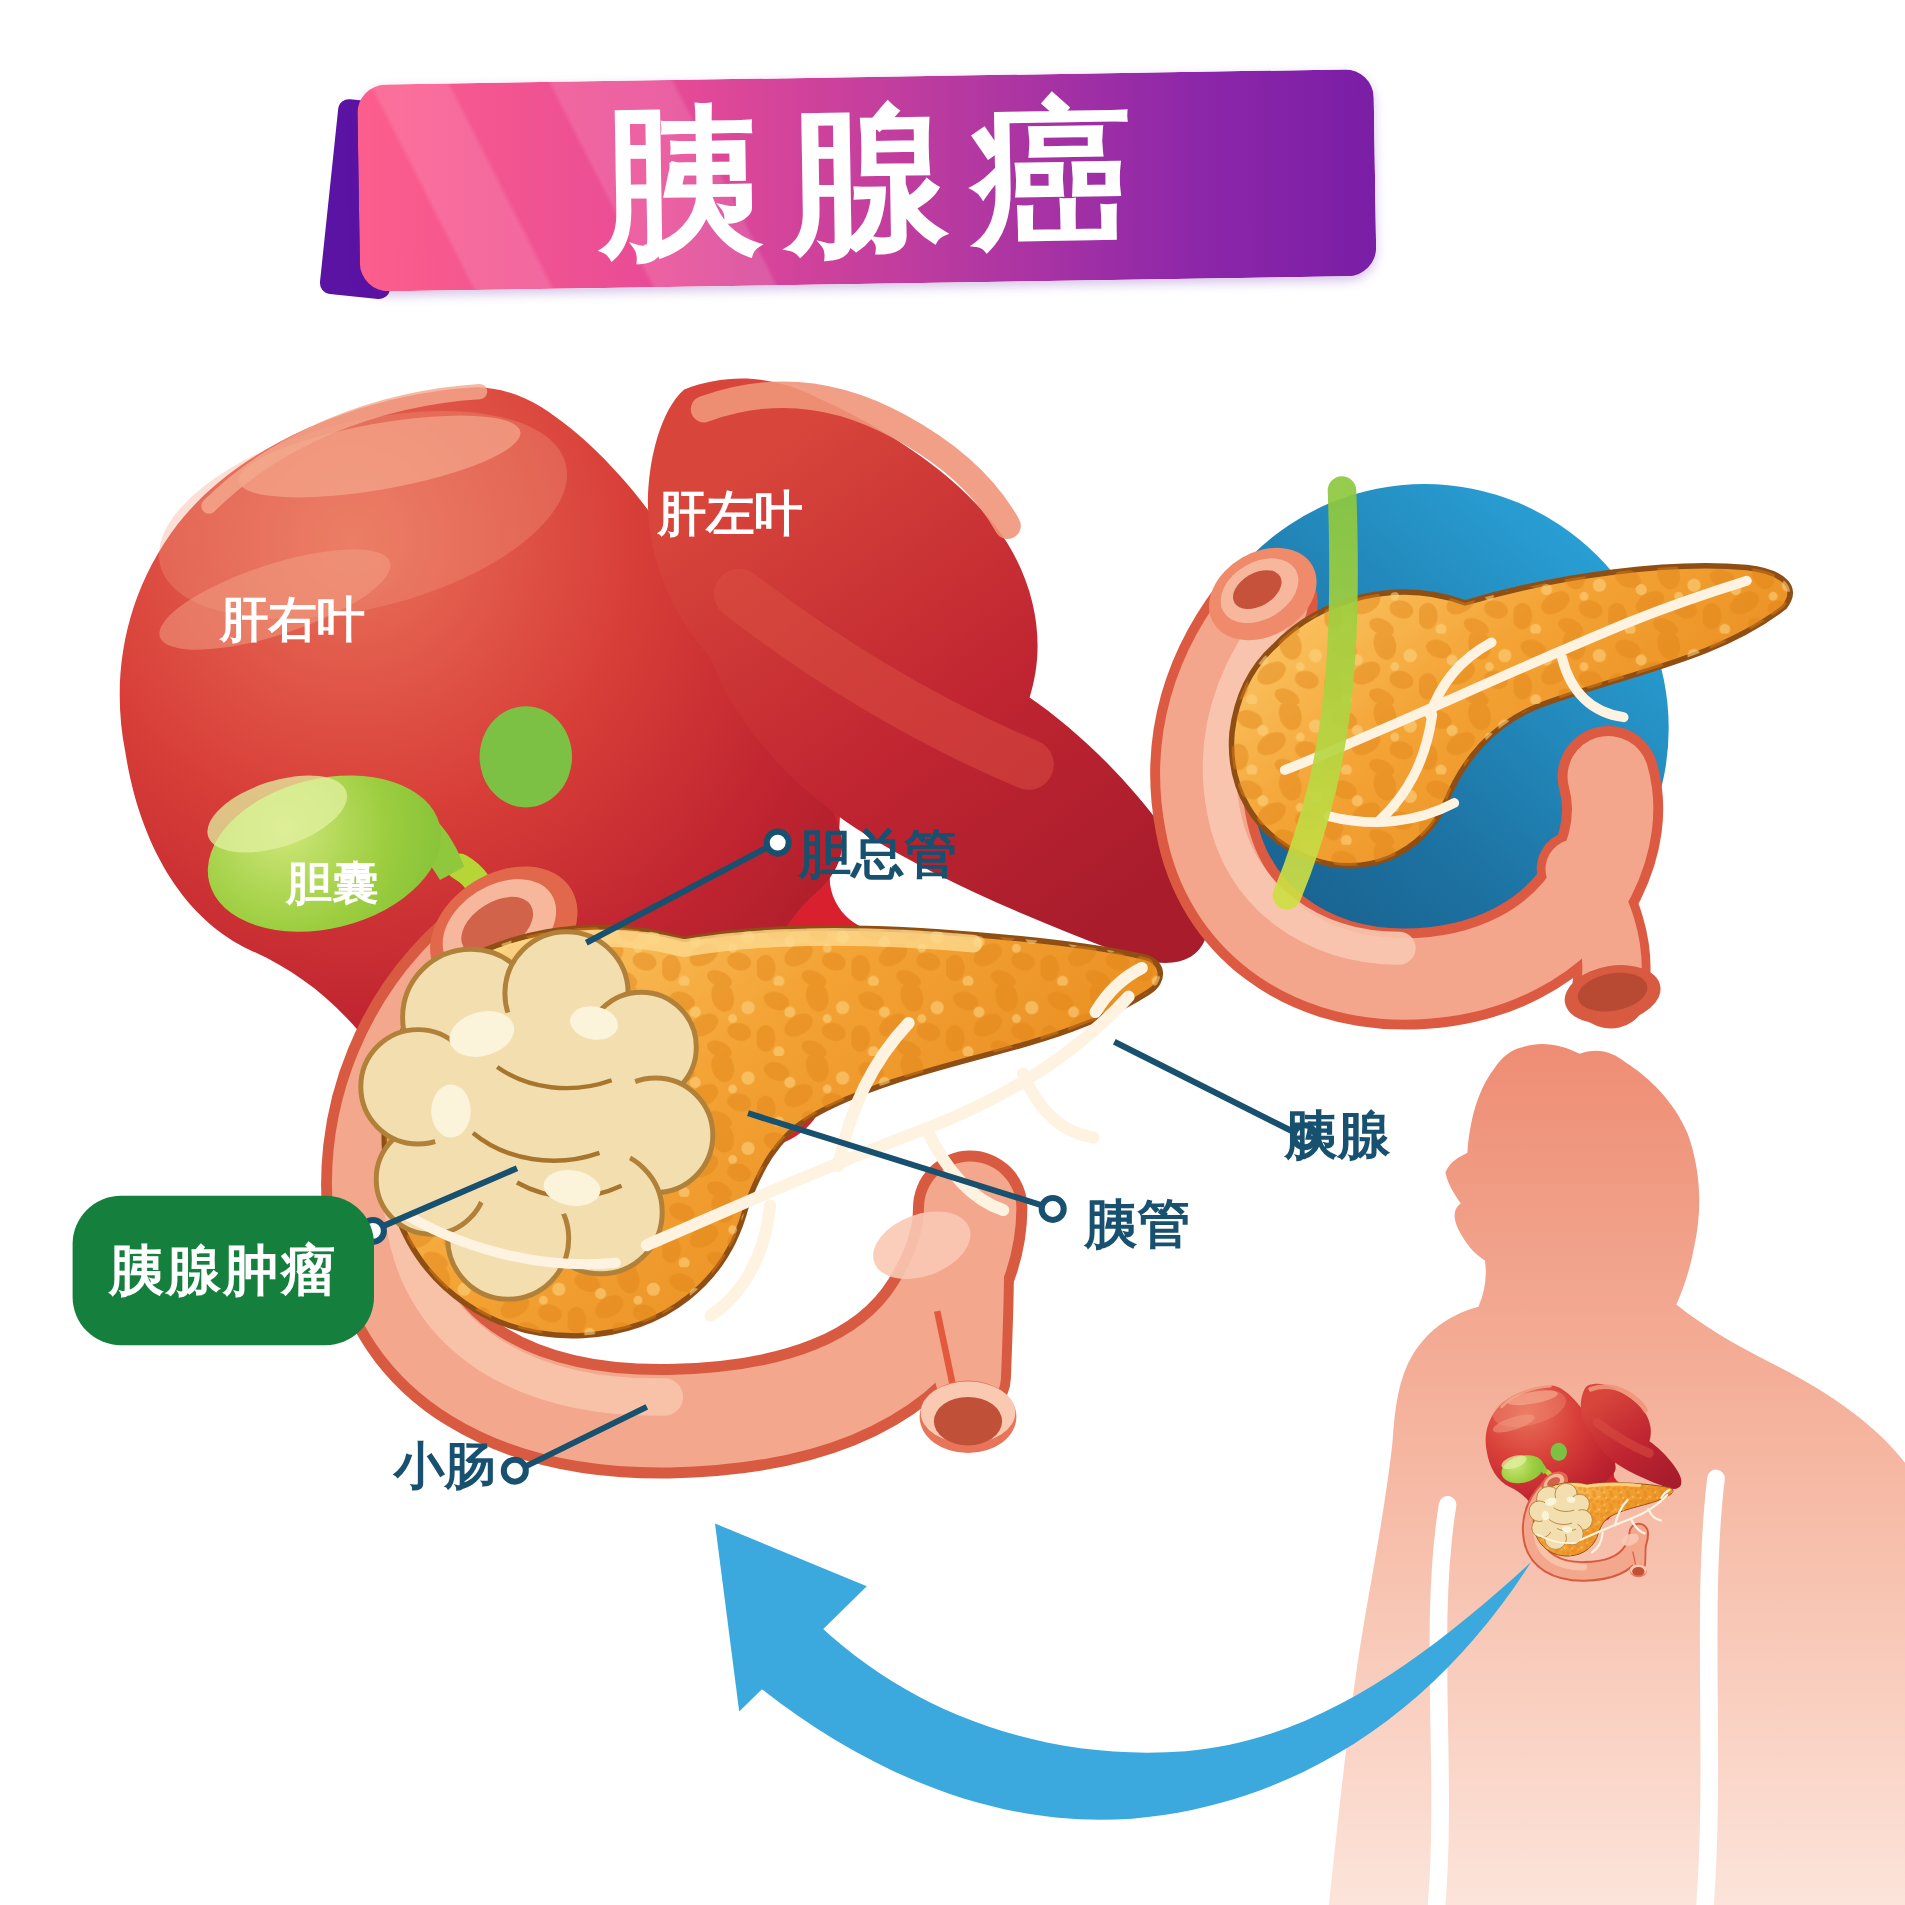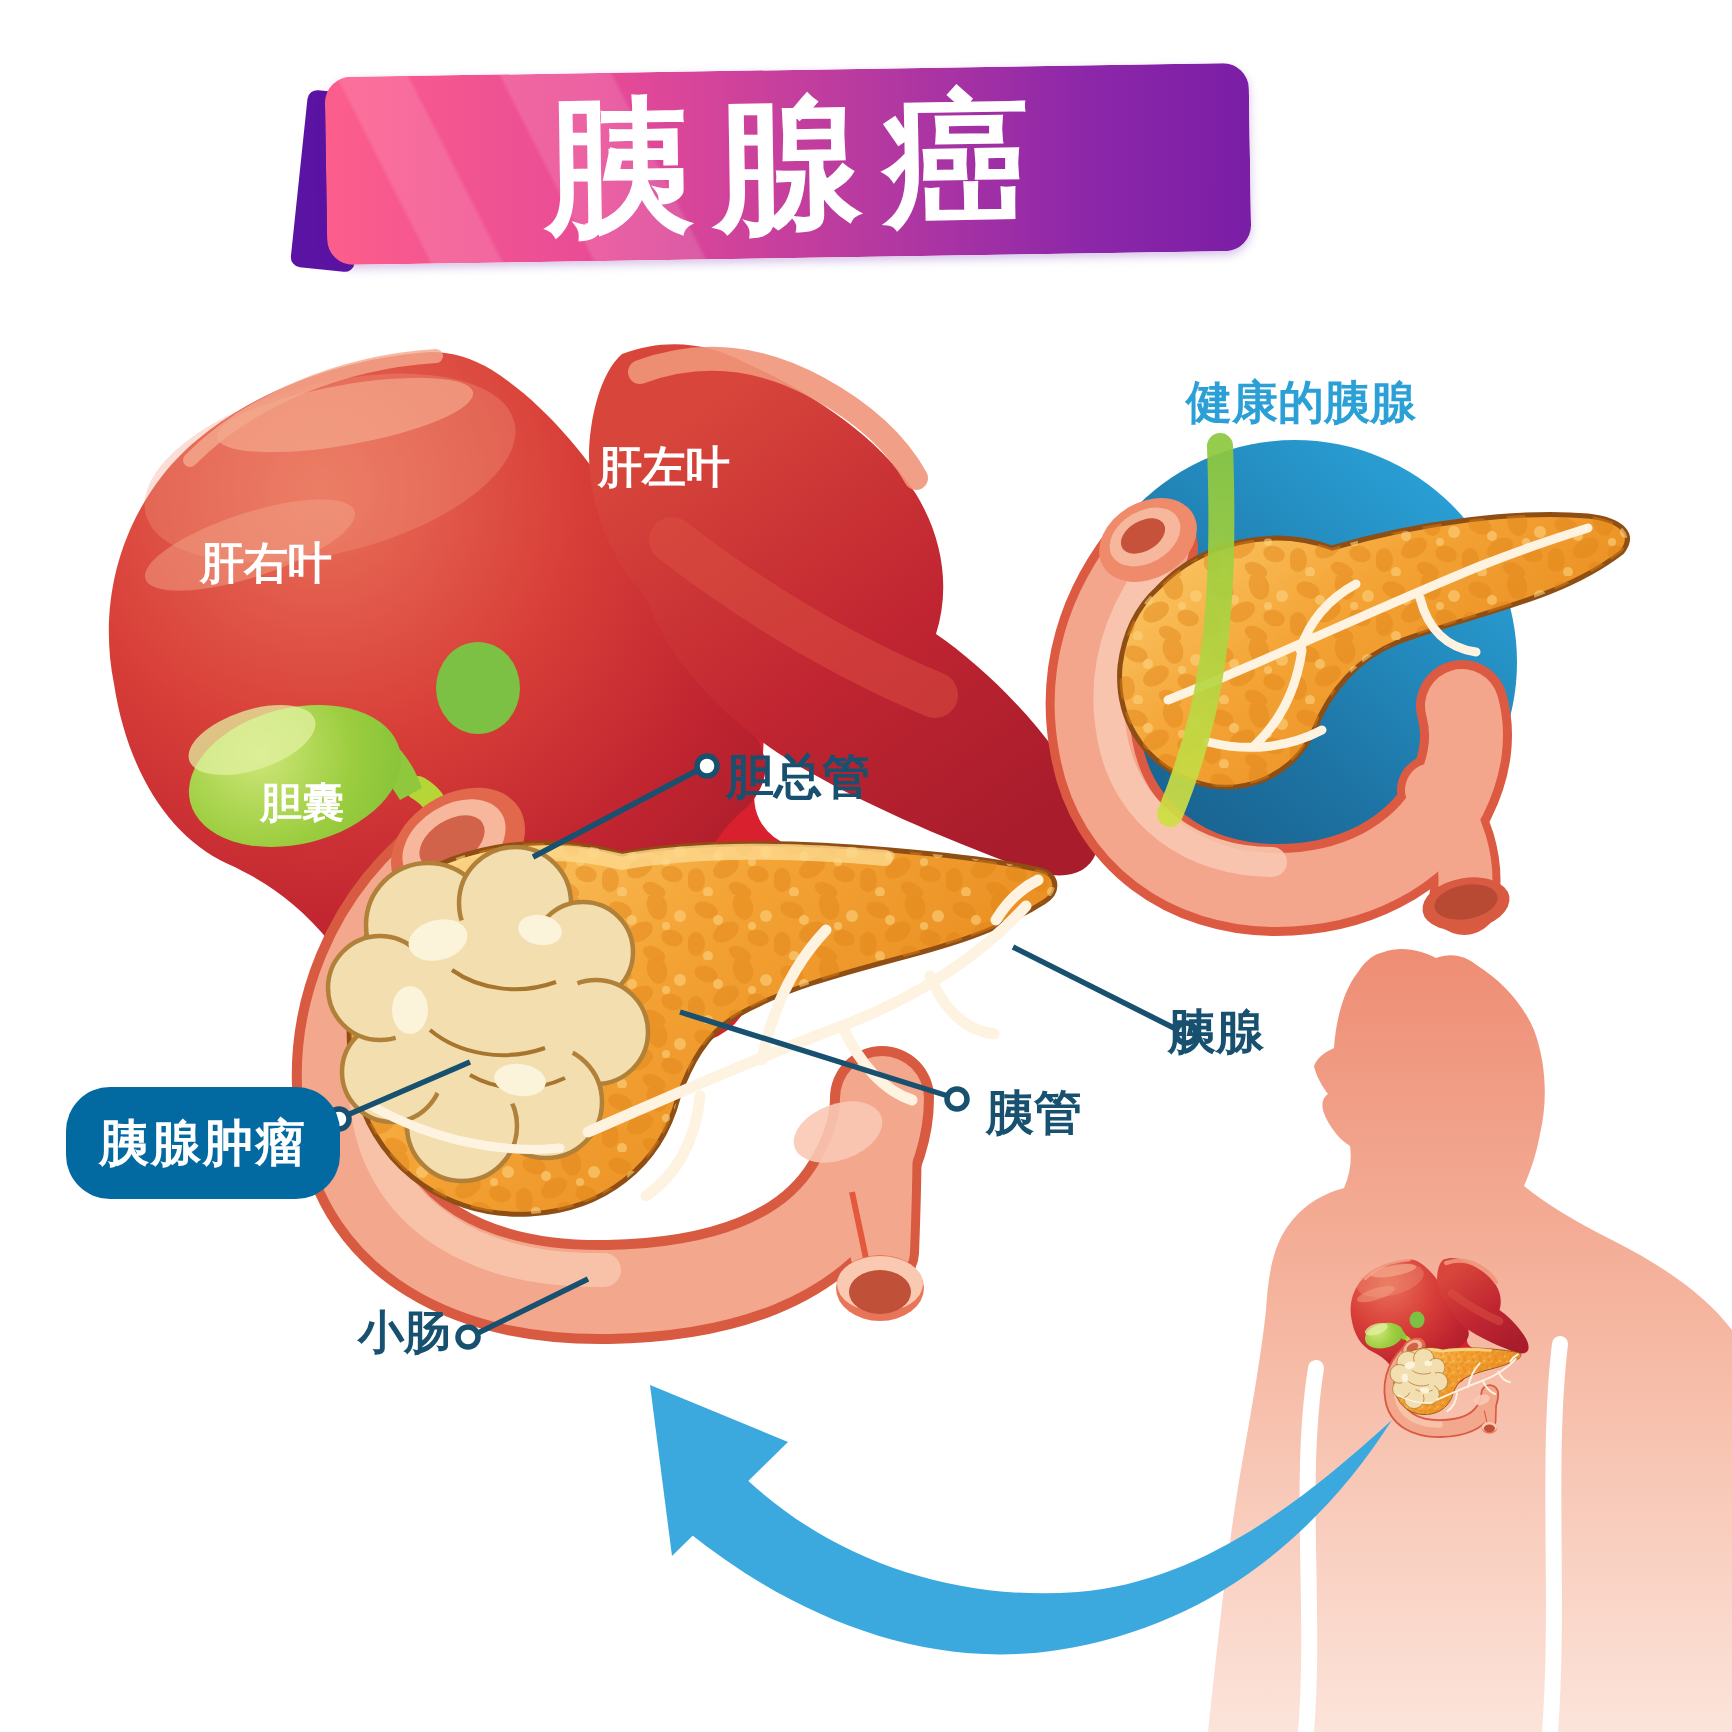--- a/index.html
+++ b/index.html
@@ -311,7 +311,6 @@
   <div class="lbl white fs44" style="left:598px;top:438px;">肝左叶</div>
   <div class="lbl white fs42" style="left:260px;top:751px;">胆囊</div>
   <div class="lbl fs48" style="left:726px;top:733px;margin-top:12px;">胆总管</div>
-  <div class="lbl blue fs46" style="left:1186px;top:372px;">健康的胰腺</div>
   <div class="lbl fs48" style="left:1168px;top:1000px;">胰腺</div>
   <div class="lbl fs48" style="left:986px;top:1068px;margin-top:13px;">胰管</div>
   <div class="lbl fs46" style="left:358px;top:1302px;">小肠</div>

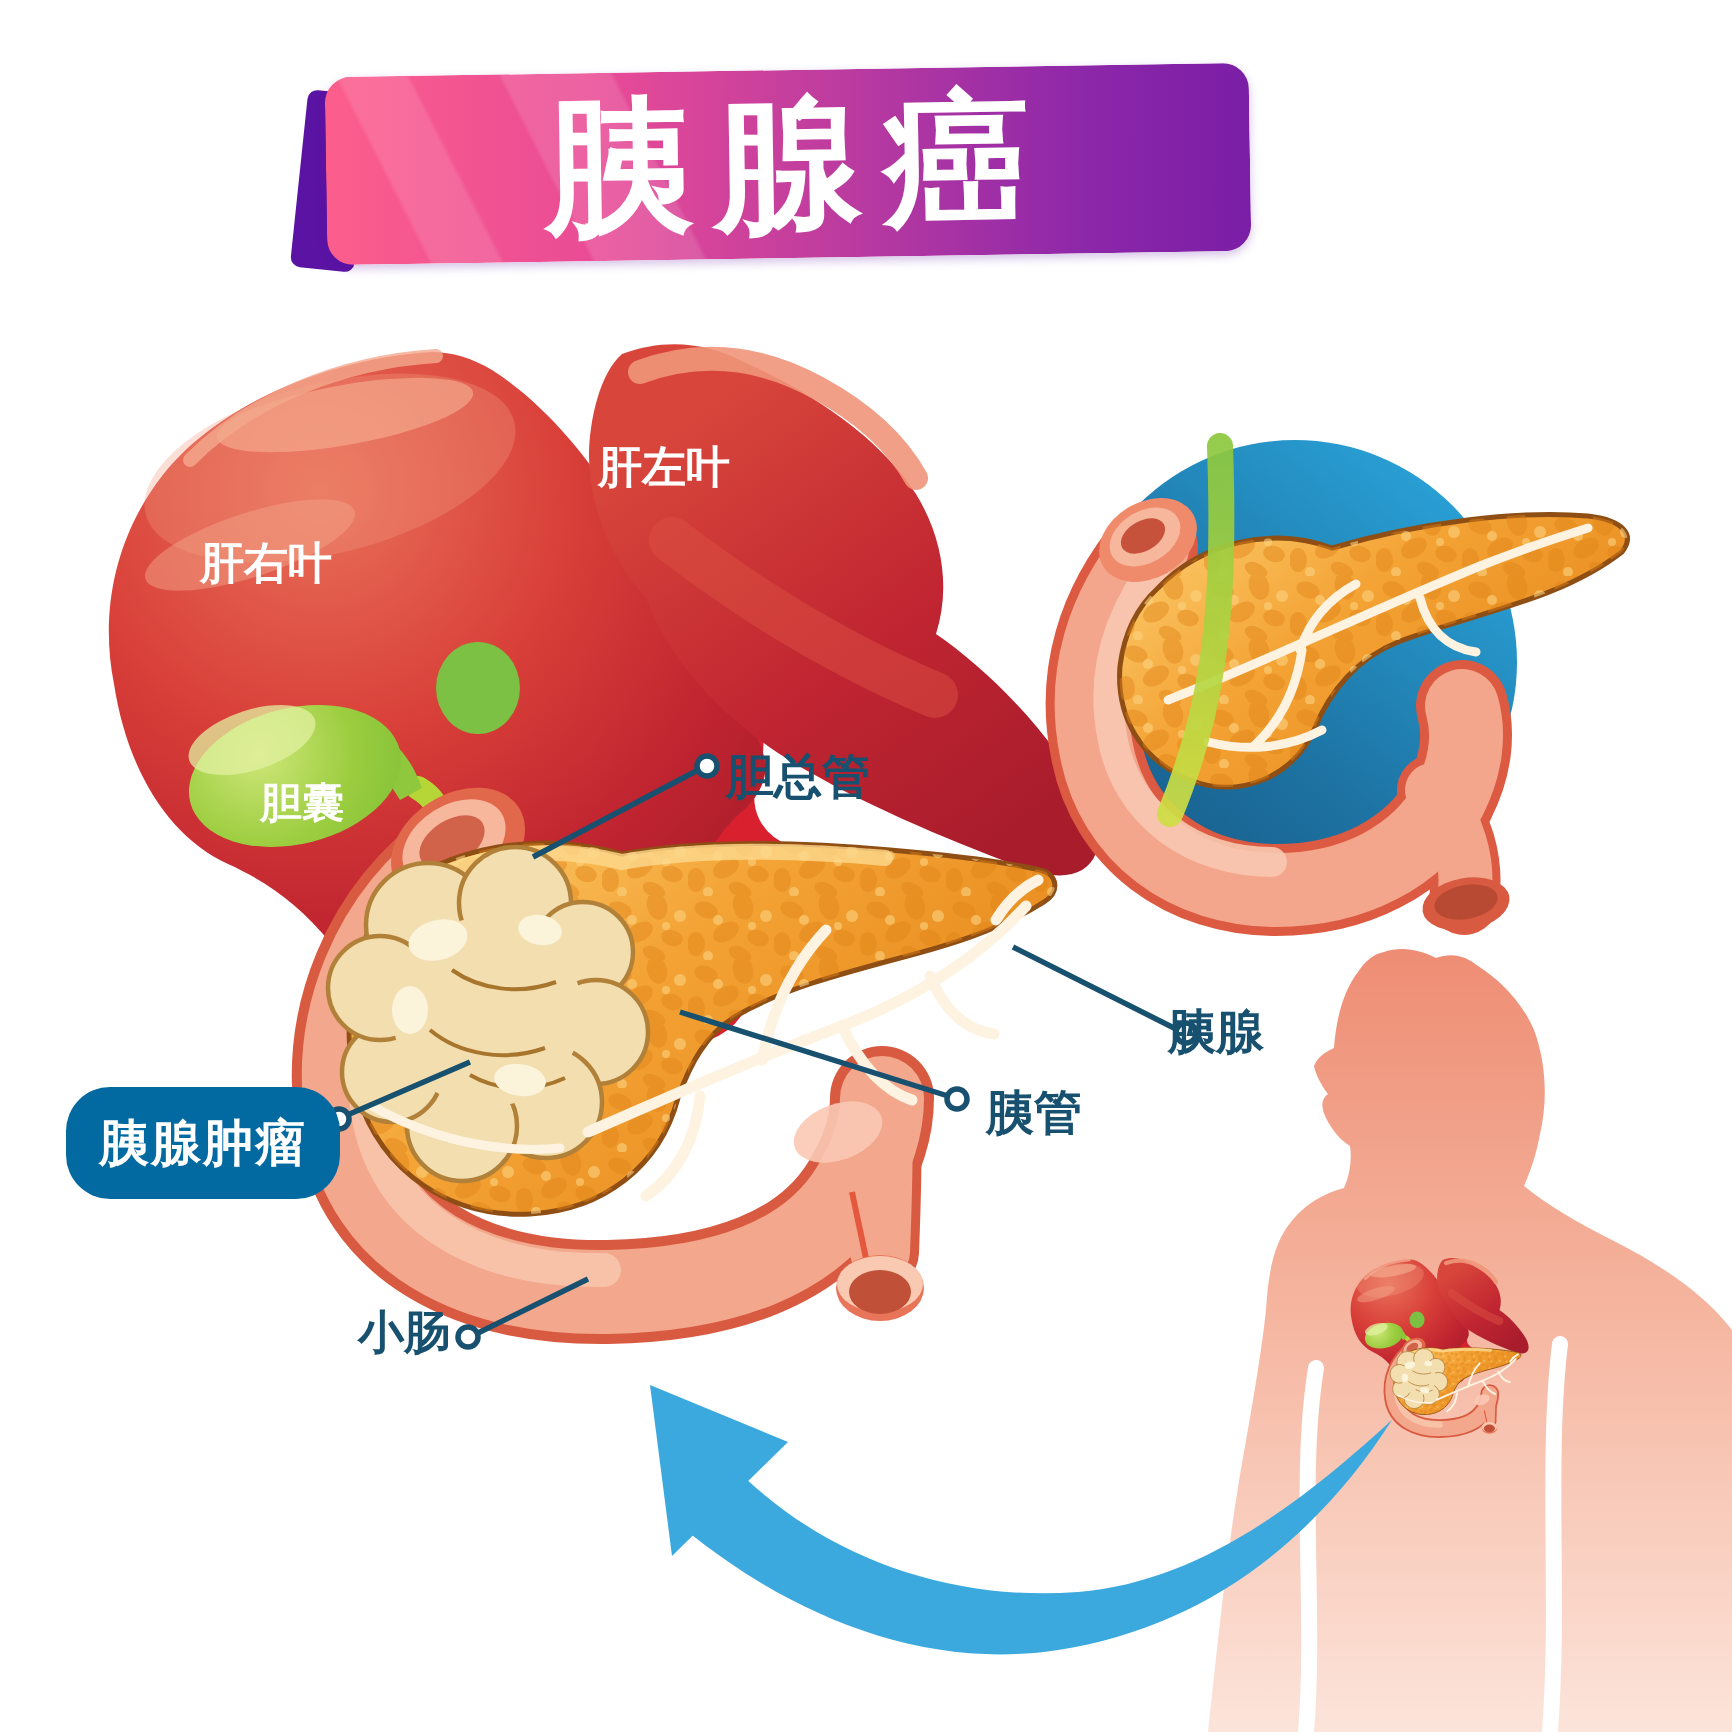--- a/index.html
+++ b/index.html
@@ -30,8 +30,8 @@
     text-indent:.14em;line-height:1;
   }
   .badge{
-    position:absolute;left:66px;top:1087px;width:274px;height:112px;border-radius:44px;
-    background:#0369a1;display:flex;align-items:center;justify-content:center;
+    position:absolute;left:66px;top:1087px;width:274px;height:136px;border-radius:44px;
+    background:#15803d;display:flex;align-items:center;justify-content:center;
   }
   .badge span{color:#fff;font-size:50px;font-weight:600;letter-spacing:2px;}
   .fs44{font-size:44px;} .fs46{font-size:46px;} .fs48{font-size:48px;} .fs42{font-size:42px;margin-top:24px;}

